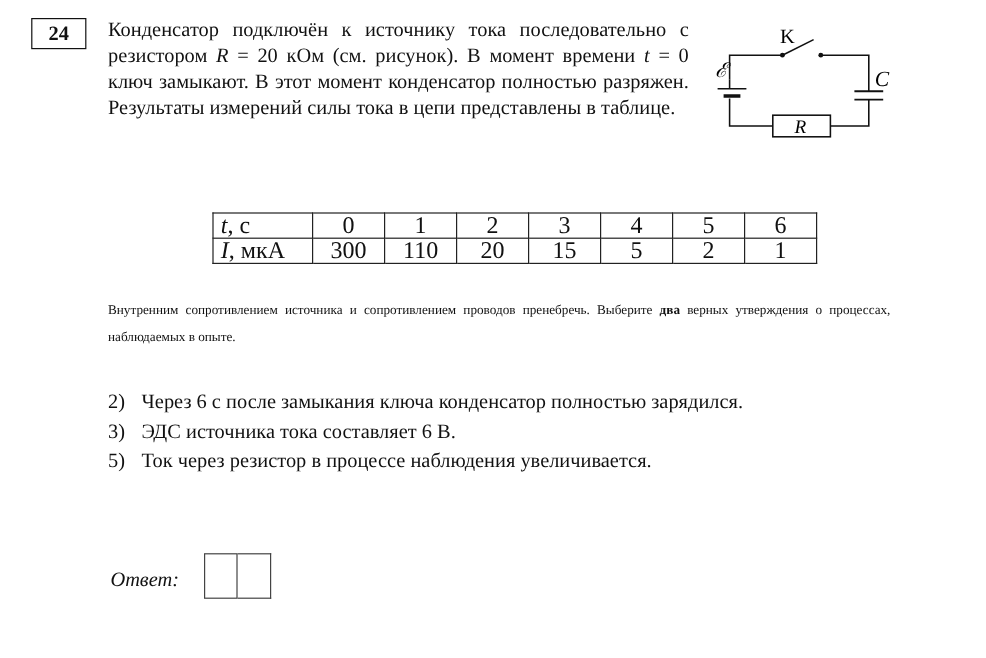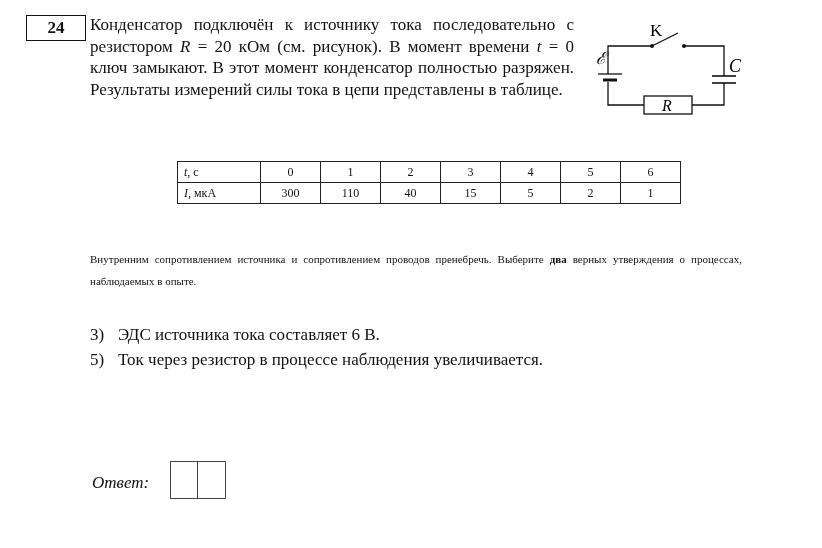--- a/index.html
+++ b/index.html
@@ -5,7 +5,7 @@
   html, body { margin:0; padding:0; background:#ffffff; }
   body { width:822px; height:548px; position:relative; overflow:hidden;
          font-family:"Liberation Serif", "DejaVu Serif", serif; color:#111; }
-  .num-box { position:absolute; left:26px; top:15px; width:60px; height:26px;
+  .num-box { position:absolute; left:26px; top:15px; width:46px; height:26px;
              border:1.5px solid #111; box-sizing:border-box; text-align:center;
              font-weight:bold; font-size:17px; line-height:23px; }
   .intro { position:absolute; left:90px; top:14px; width:484px;

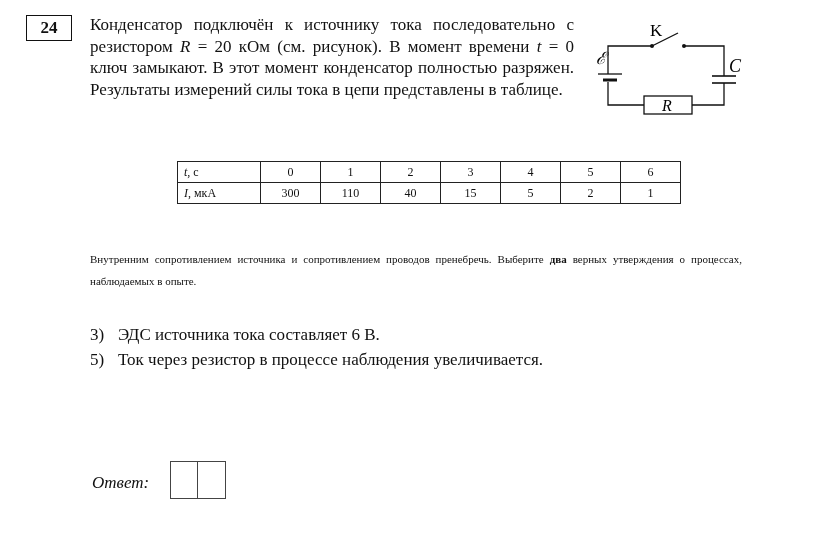--- a/index.html
+++ b/index.html
@@ -12,8 +12,8 @@
            font-size:17px; line-height:21.5px; text-align:justify; }
   .intro i, .list i, td i { font-style:italic; }
   .circuit { position:absolute; left:596px; top:14px; }
-  table.data { position:absolute; left:177px; top:161px; border-collapse:collapse;
-               font-size:12px; }
+  table.data { position:absolute; left:177px; top:177px; border-collapse:collapse;
+               font-size:20px; }
   table.data td { border:1px solid #222; height:20px; padding:0 6px; text-align:center; line-height:19px; }
   table.data td.hdr { text-align:left; width:70px; }
   table.data td.v { width:47px; }

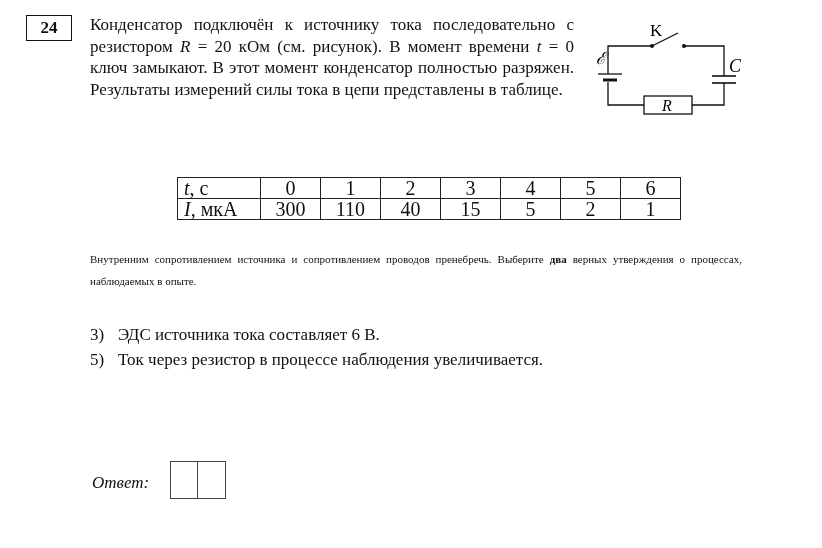--- a/index.html
+++ b/index.html
@@ -78,7 +78,7 @@
     <td class="hdr"><i>I</i><span>, мкА</span></td>
     <td class="v">300</td>
     <td class="v">110</td>
-    <td class="v">40</td>
+    <td class="v">20</td>
     <td class="v">15</td>
     <td class="v">5</td>
     <td class="v">2</td>

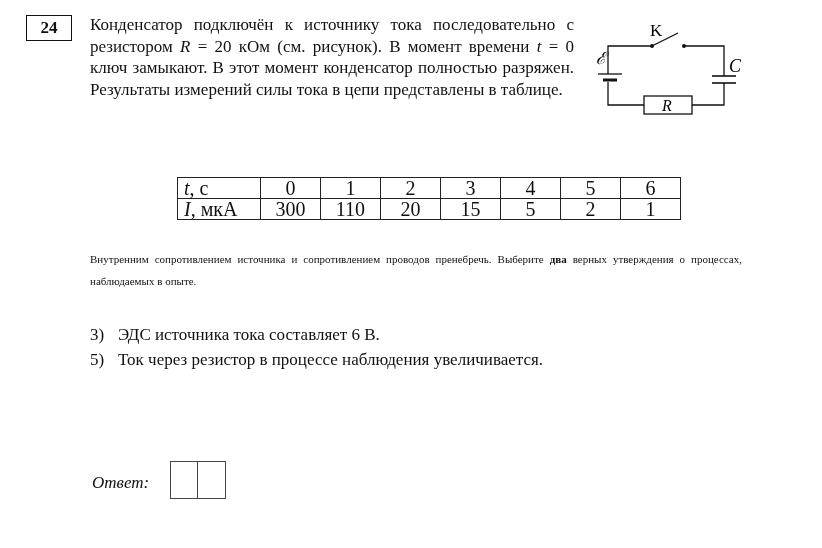--- a/index.html
+++ b/index.html
@@ -90,6 +90,7 @@
 <div class="para2"><span>Внутренним сопротивлением источника и сопротивлением проводов пренебречь. Выберите </span><b>два</b><span> верных утверждения о процессах, наблюдаемых в опыте.</span></div>
 
 <div class="list">
+  <div class="row"><span class="n">2)</span><span>Через 6 с после замыкания ключа конденсатор полностью зарядился.</span></div>
   <div class="row"><span class="n">3)</span><span>ЭДС источника тока составляет 6 В.</span></div>
   <div class="row"><span class="n">5)</span><span>Ток через резистор в процессе наблюдения увеличивается.</span></div>
 </div>

